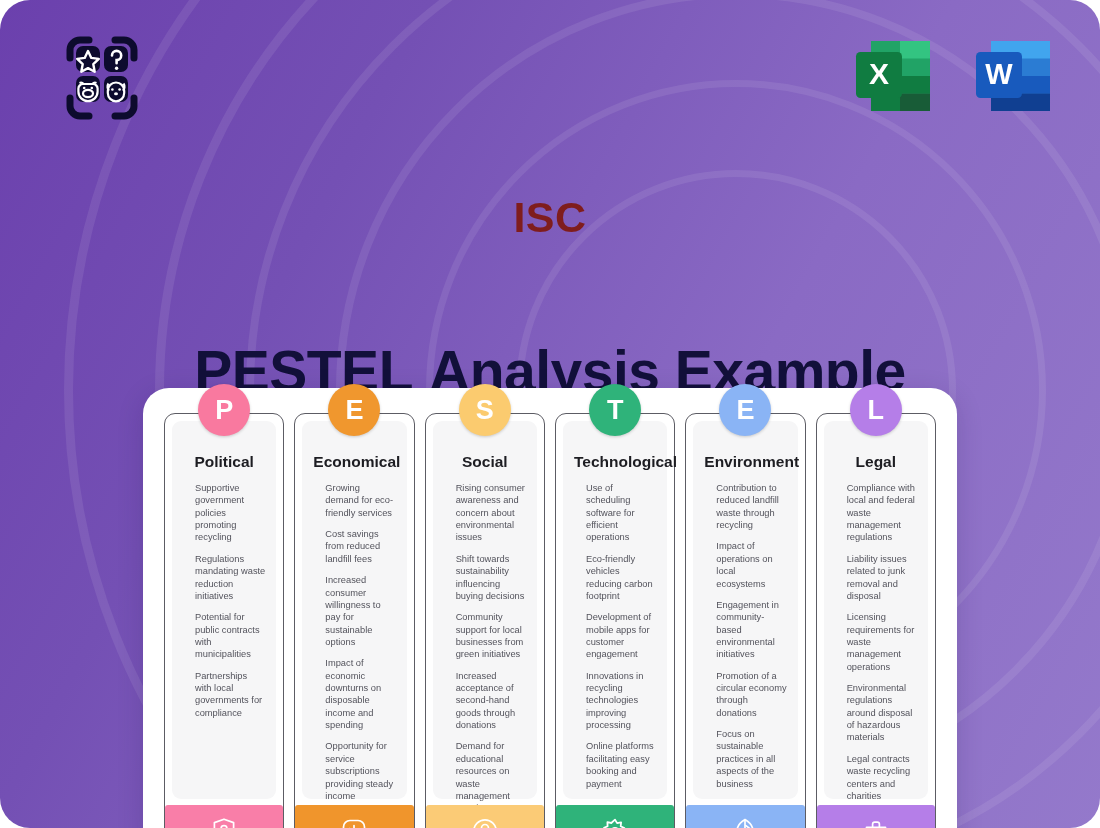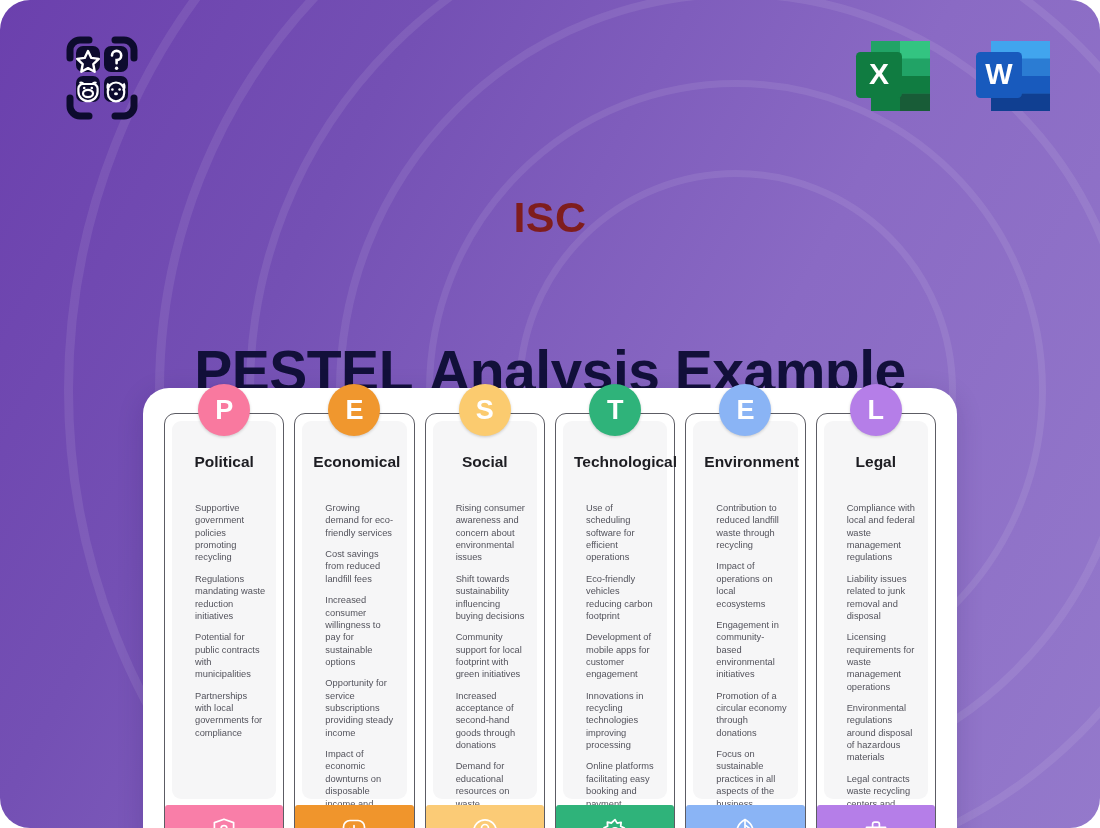--- a/index.html
+++ b/index.html
@@ -133,7 +133,7 @@
     font-size: 15.5px;
     font-weight: bold;
     color: #1d1d22;
-    margin-bottom: 31px;
+    margin-bottom: 11px;
     white-space: nowrap;
   }
   .points { list-style: none; }

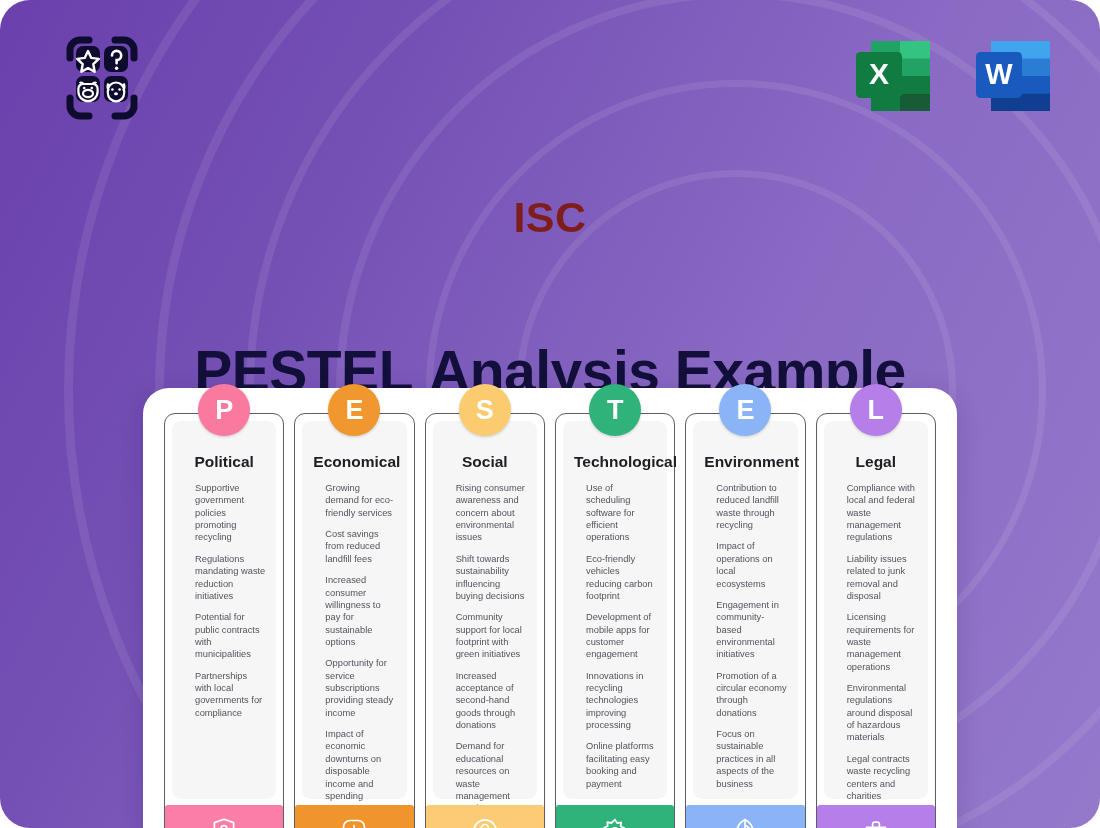--- a/index.html
+++ b/index.html
@@ -279,7 +279,7 @@
             <ul class="points">
               <li>Rising consumer awareness and concern about environmental issues</li>
               <li>Shift towards sustainability influencing buying decisions</li>
-              <li>Community support for local footprint with green initiatives</li>
+              <li>Community support for local businesses from green initiatives</li>
               <li>Increased acceptance of second-hand goods through donations</li>
               <li>Demand for educational resources on waste management practices</li>
             </ul>

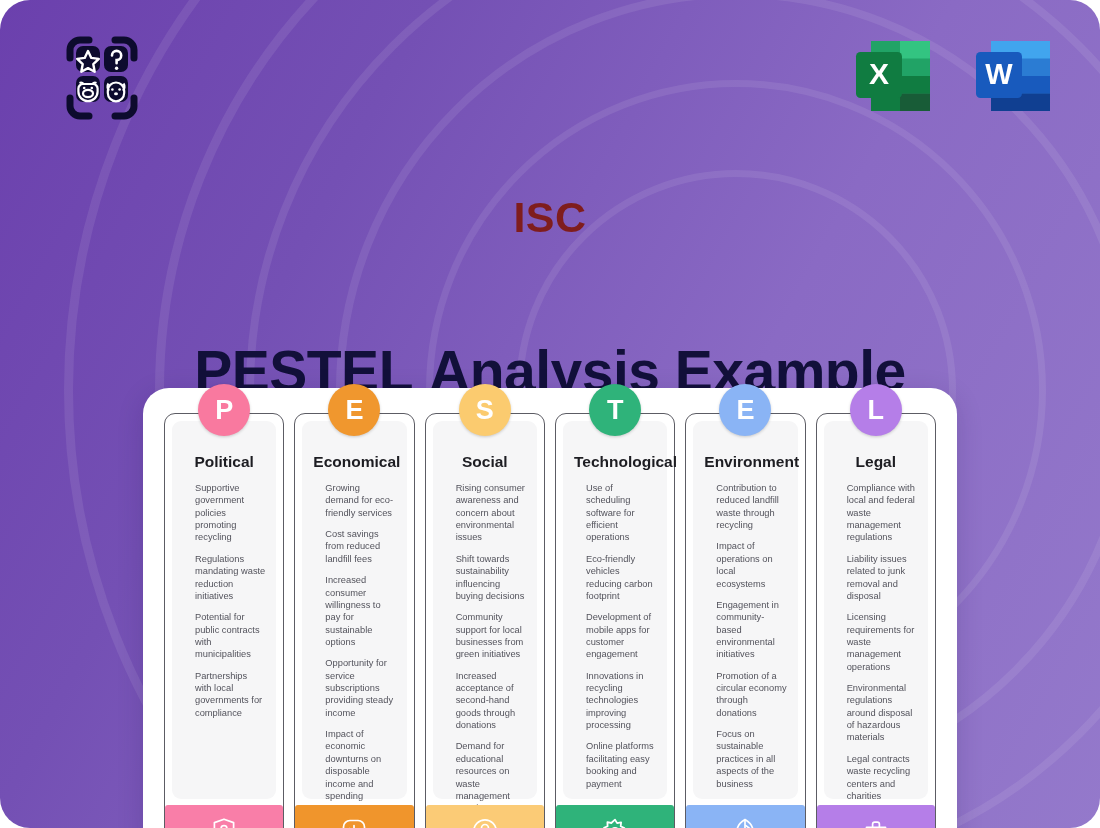--- a/index.html
+++ b/index.html
@@ -261,8 +261,8 @@
               <li>Growing demand for eco-friendly services</li>
               <li>Cost savings from reduced landfill fees</li>
               <li>Increased consumer willingness to pay for sustainable options</li>
+              <li>Impact of economic downturns on disposable income and spending</li>
               <li>Opportunity for service subscriptions providing steady income</li>
-              <li>Impact of economic downturns on disposable income and spending</li>
             </ul>
           </div>
           <div class="tile" style="background: rgb(240, 149, 44);">

